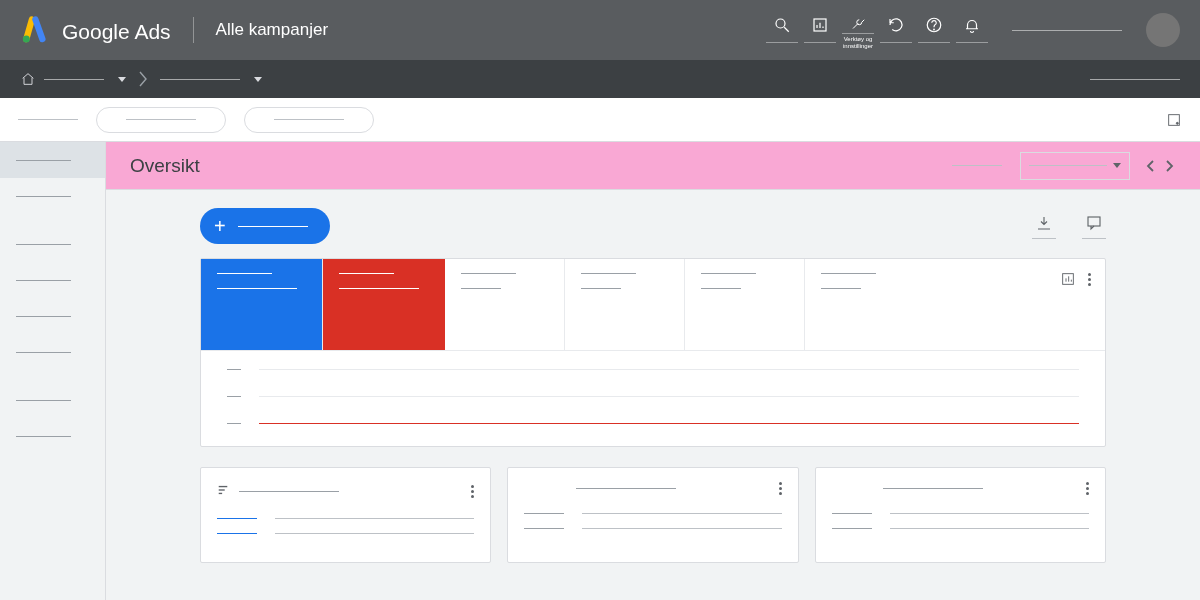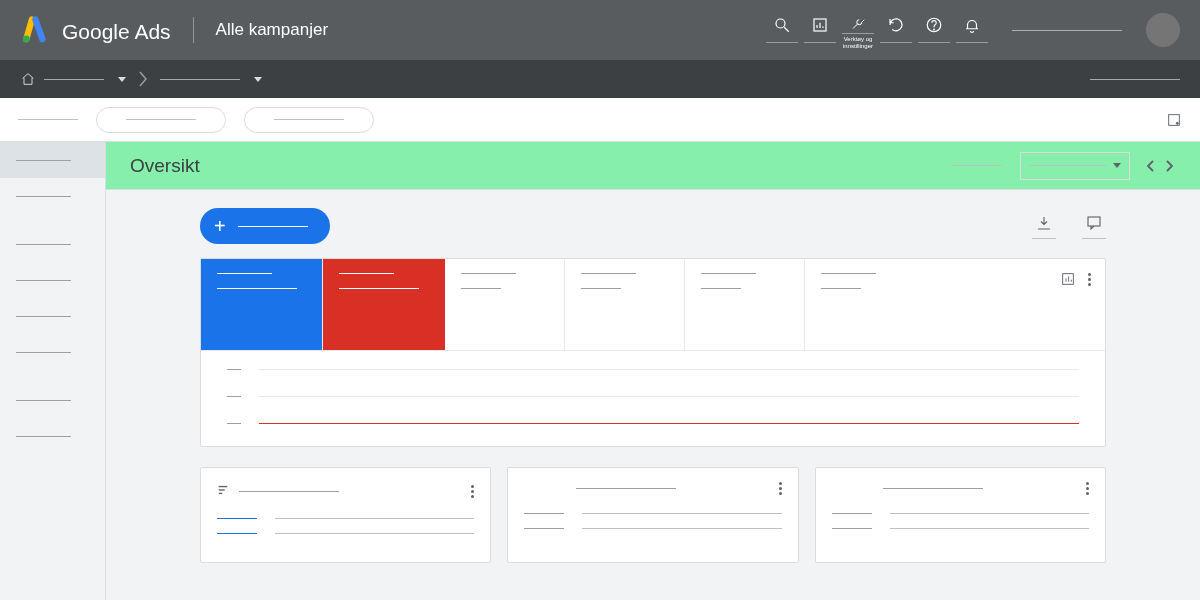--- a/index.html
+++ b/index.html
@@ -42,7 +42,7 @@
 .nav-gap { height: 12px; }
 
 .main { flex: 1; overflow: hidden; }
-.page-header { background: #86efac; border-bottom: 1px solid #dadce0; height: 48px; display: flex; align-items: center; padding: 0 24px; }
+.page-header { background: #f9a8d4; border-bottom: 1px solid #dadce0; height: 48px; display: flex; align-items: center; padding: 0 24px; }
 .page-title { font-size: 19px; color: #3c4043; }
 .ph-spacer { flex: 1; }
 .ph-line { width: 50px; height: 1px; background: #bdc1c6; margin-right: 18px; }

